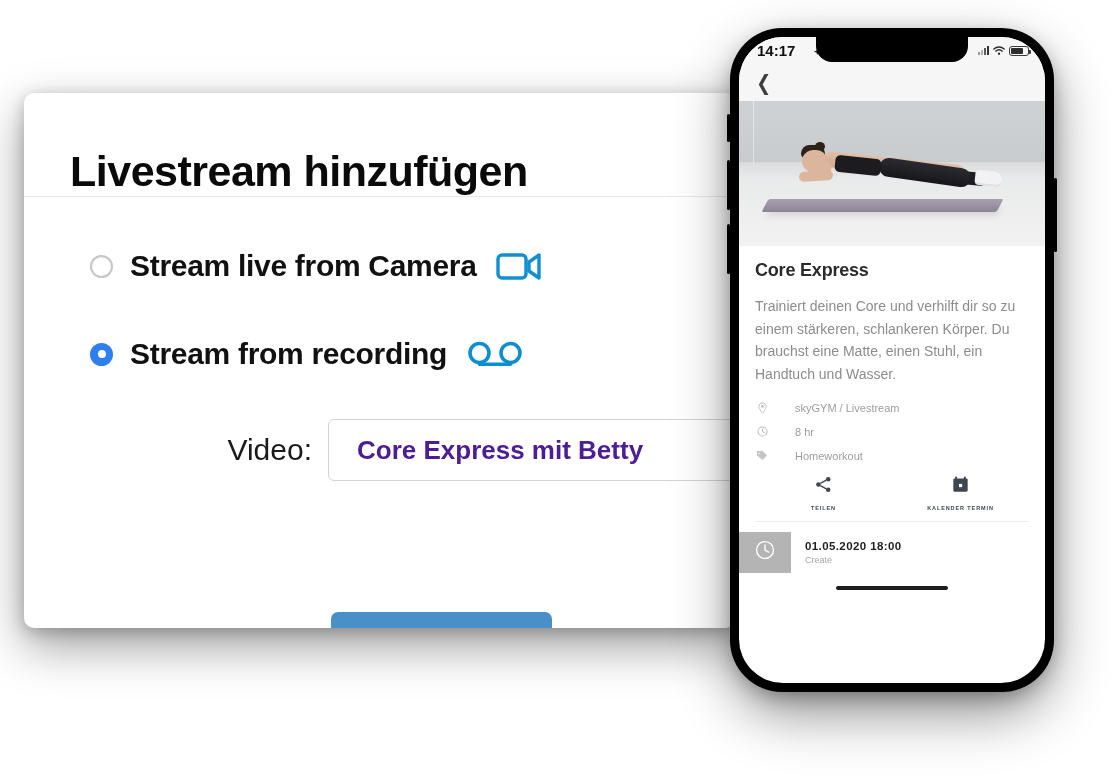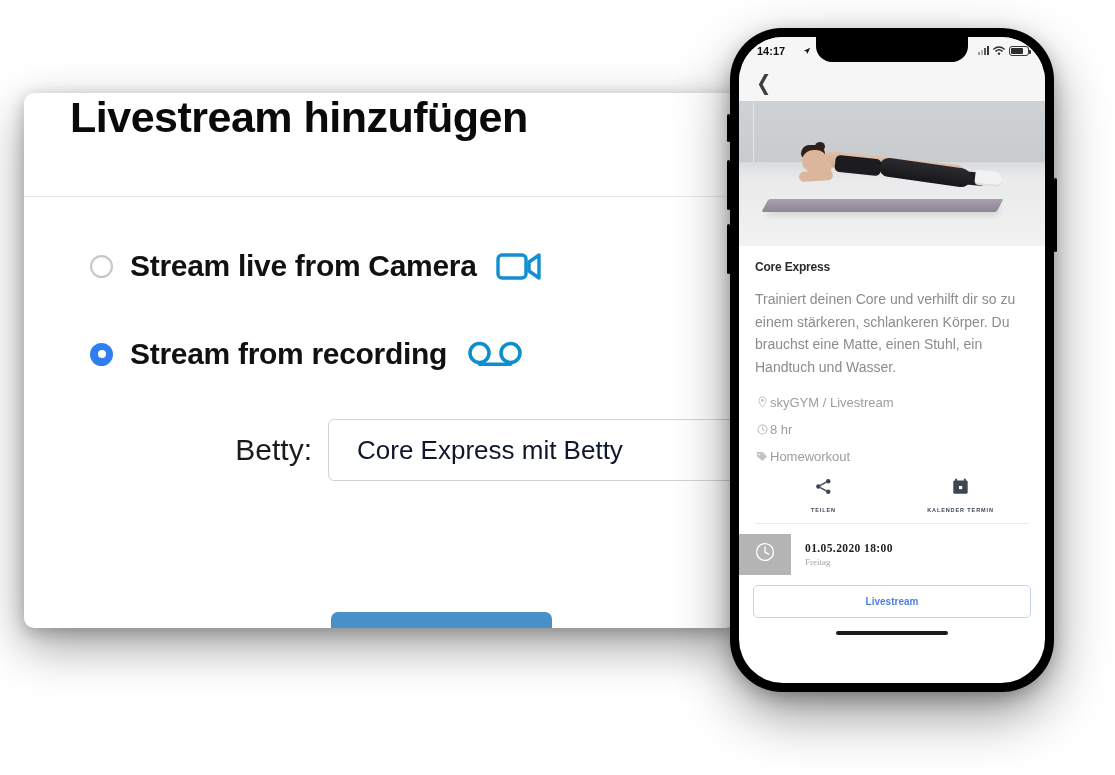--- a/index.html
+++ b/index.html
@@ -223,7 +223,7 @@
     z-index: 5;
   }
   .status-time {
-    font-size: 11px;
+    font-size: 15px;
     font-weight: bold;
     color: #111;
     display: flex;

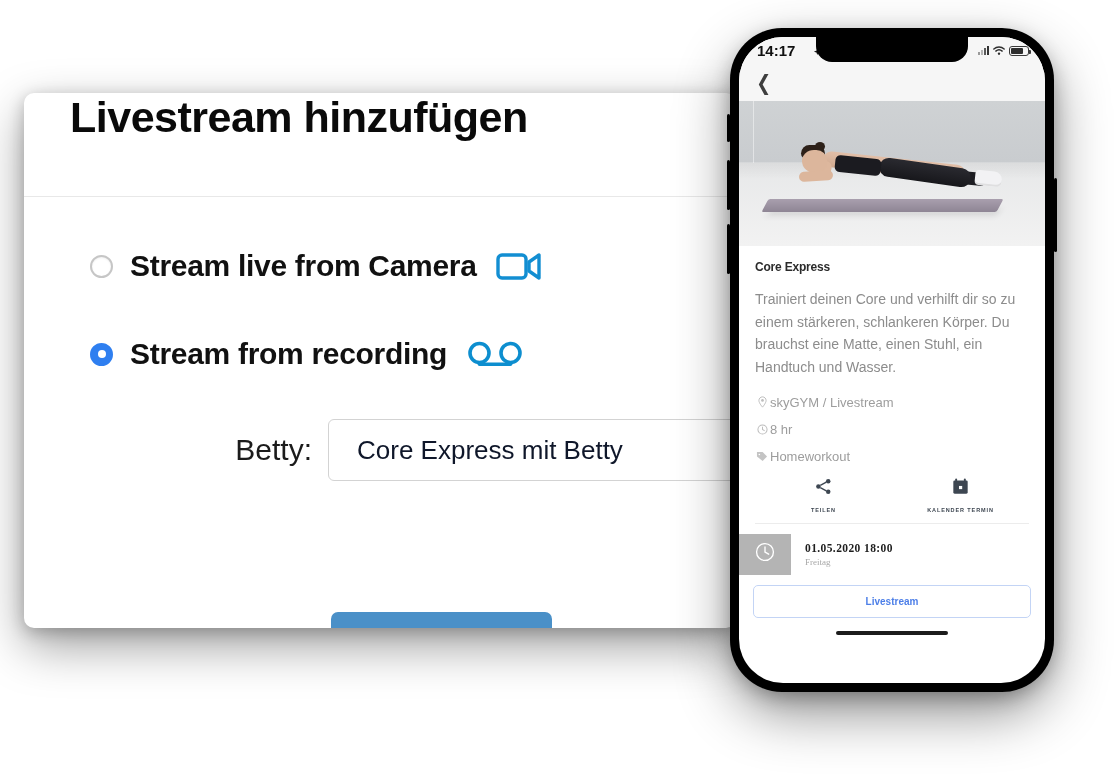--- a/index.html
+++ b/index.html
@@ -36,7 +36,7 @@
     height: 104px;
     border-bottom: 1px solid #e8e8e8;
     display: flex;
-    align-items: flex-start;
+    align-items: flex-end;
     padding: 0 46px;
     box-sizing: border-box;
   }

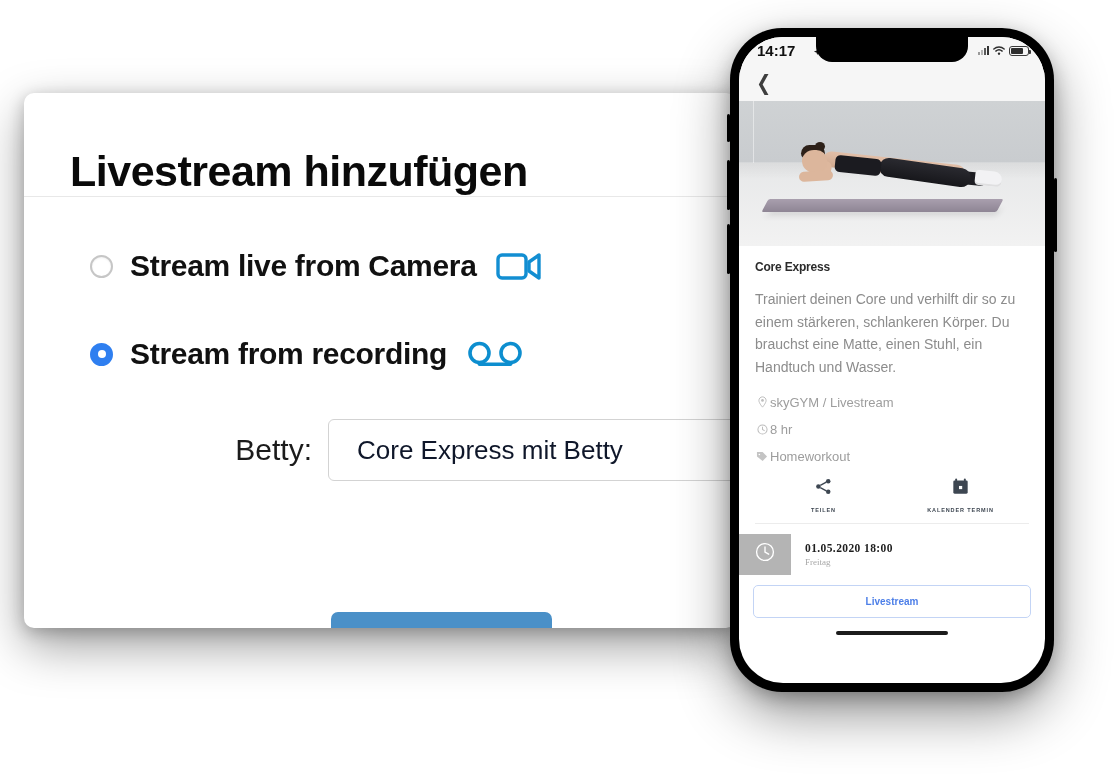--- a/index.html
+++ b/index.html
@@ -359,7 +359,7 @@
     background: #ffffff;
   }
   .class-title {
-    font-size: 12px;
+    font-size: 18px;
     color: #2b2b2b;
     margin: 0 0 14px 0;
     letter-spacing: -0.2px;

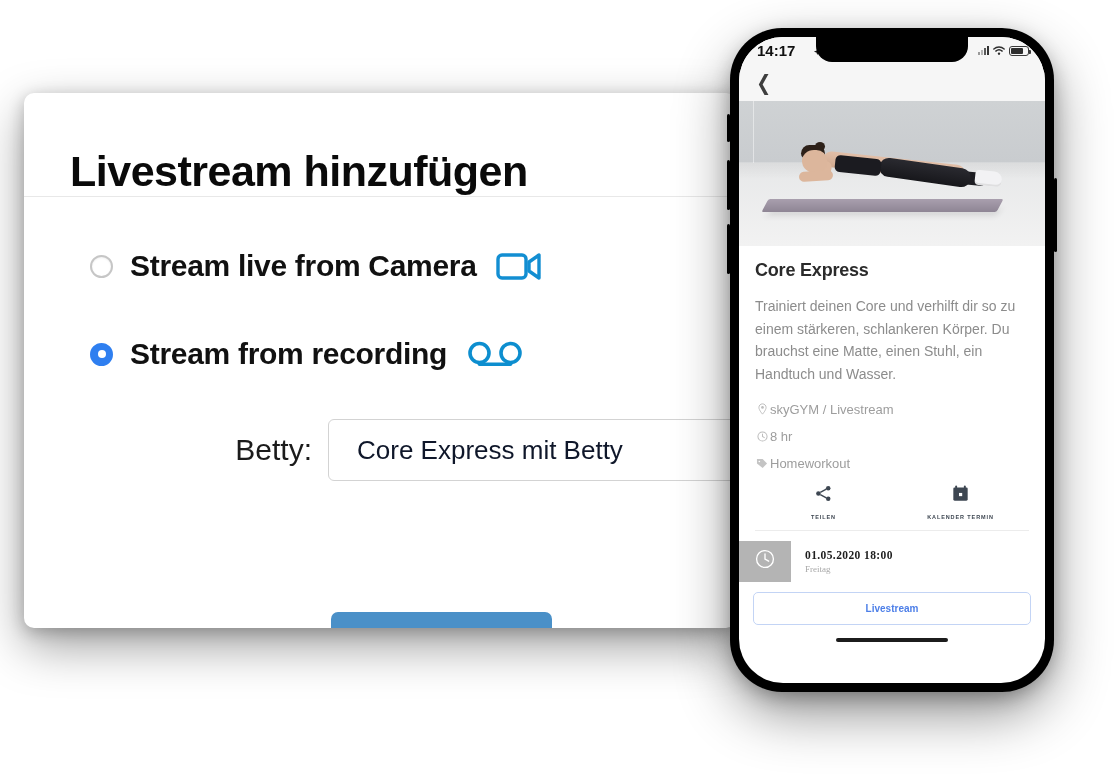--- a/index.html
+++ b/index.html
@@ -373,10 +373,10 @@
   .meta-row {
     display: flex;
     align-items: center;
-    gap: 1px;
+    gap: 26px;
     margin-bottom: 12px;
     color: #a6a6a6;
-    font-size: 13px;
+    font-size: 11px;
   }
   .meta-icon { width: 14px; display:flex; justify-content:center; flex:0 0 14px; }
   .meta-text { color: #9d9d9d; }

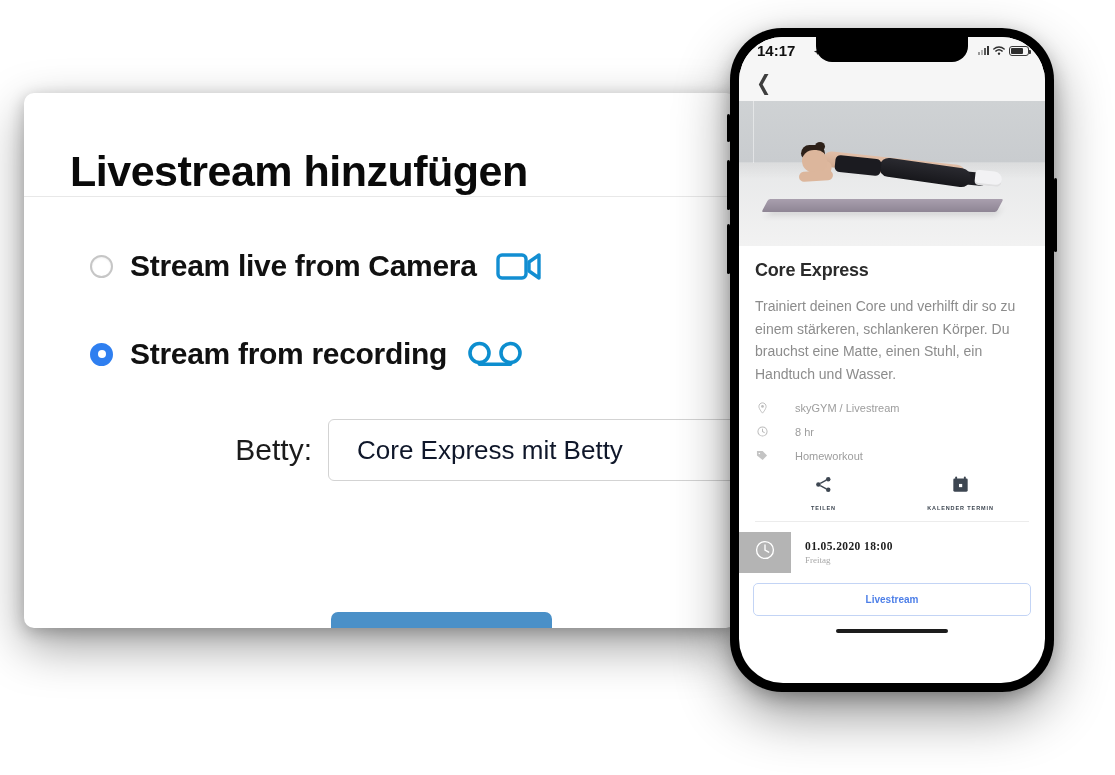--- a/index.html
+++ b/index.html
@@ -495,7 +495,7 @@
       </div>
 
       <div class="video-field-row">
-        <label class="video-label">Betty:</label>
+        <label class="video-label">Video:</label>
         <input class="video-input" type="text" value="Core Express mit Betty" style="">
       </div>
 

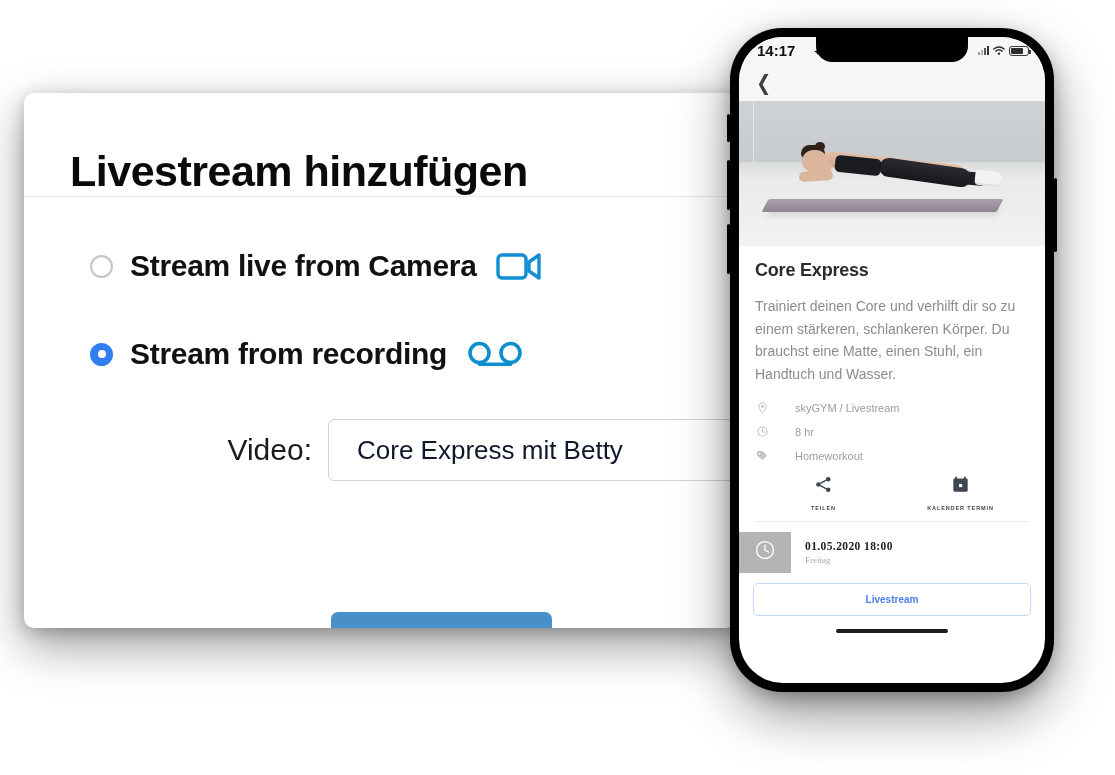--- a/index.html
+++ b/index.html
@@ -125,11 +125,12 @@
     border-radius: 6px;
     background: #ffffff;
     font-size: 26px;
-    color: #0f172a;
+    color: #4c1d95;
     font-family: "Liberation Sans", sans-serif;
     padding: 0 0 0 28px;
     box-sizing: border-box;
     outline: none;
+    font-weight: bold;
   }
 
   .create-btn {

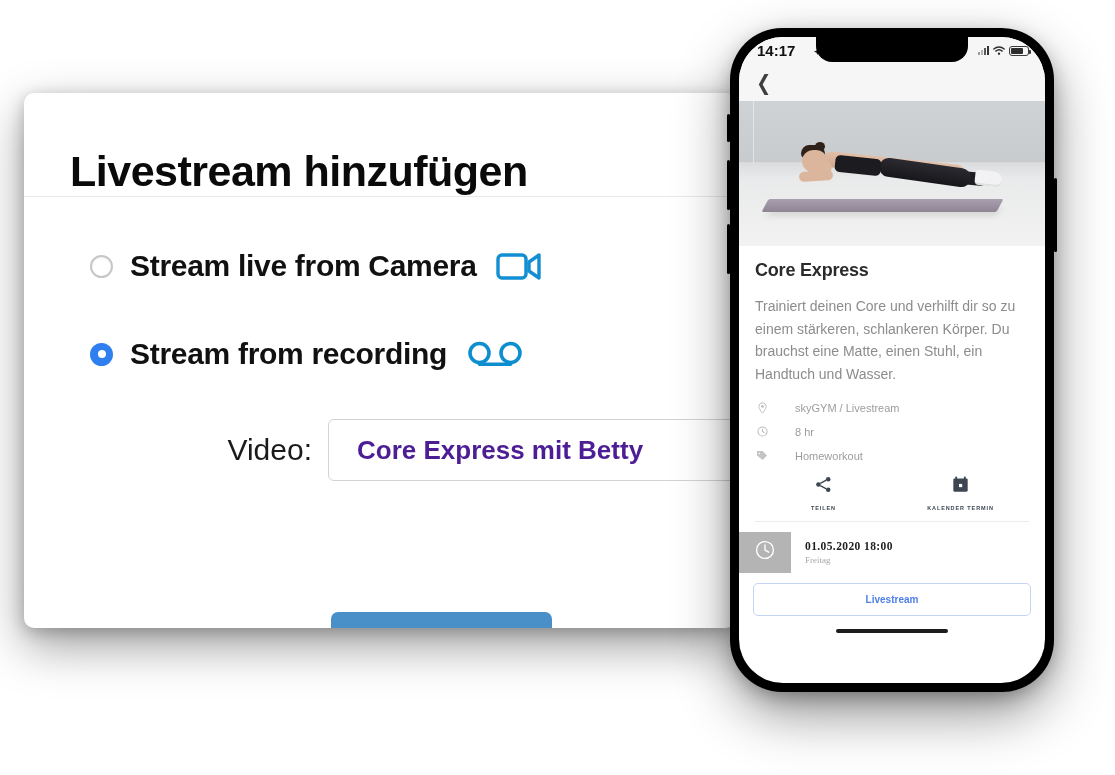--- a/index.html
+++ b/index.html
@@ -407,7 +407,6 @@
     display: flex;
     align-items: stretch;
     margin-top: 10px;
-    font-family: Liberation Serif, serif;
   }
   .dt-icon-box {
     width: 52px;

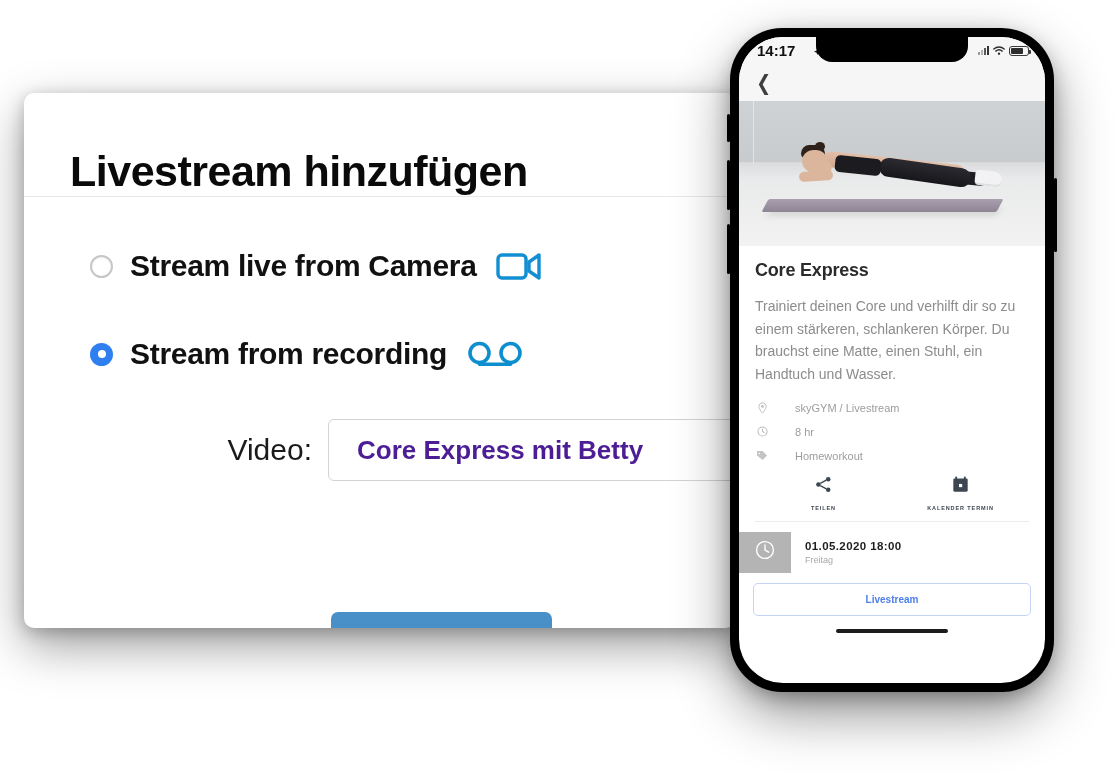--- a/index.html
+++ b/index.html
@@ -636,7 +636,7 @@
           </div>
           <div class="dt-text">
             <span class="dt-main">01.05.2020  18:00</span>
-            <span class="dt-sub">Freitag</span>
+            <span class="dt-sub">Create</span>
           </div>
         </div>
 

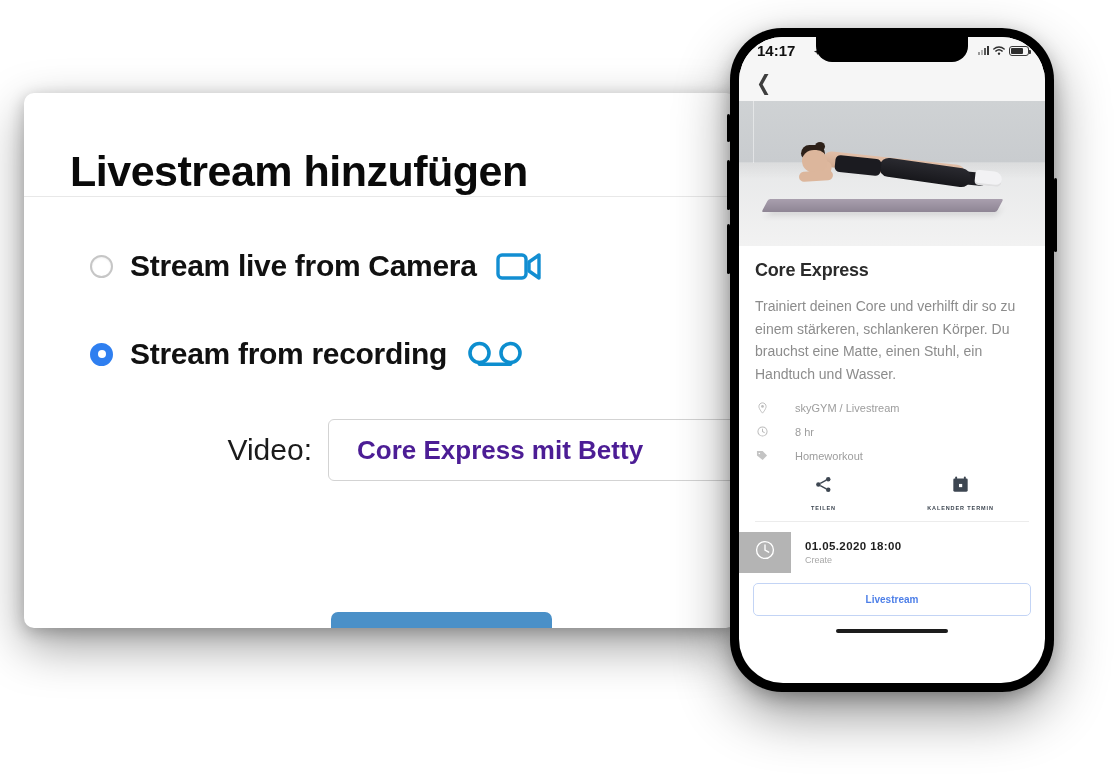--- a/index.html
+++ b/index.html
@@ -640,7 +640,6 @@
           </div>
         </div>
 
-        <button class="livestream-btn">Livestream</button>
         <div class="home-indicator"></div>
       </div>
     </div>

